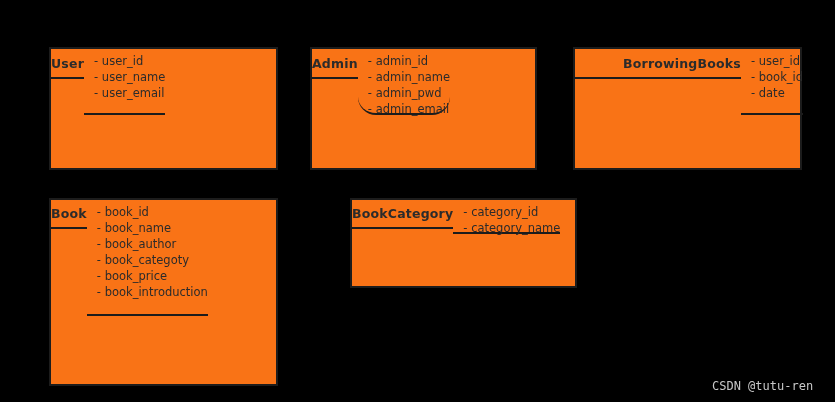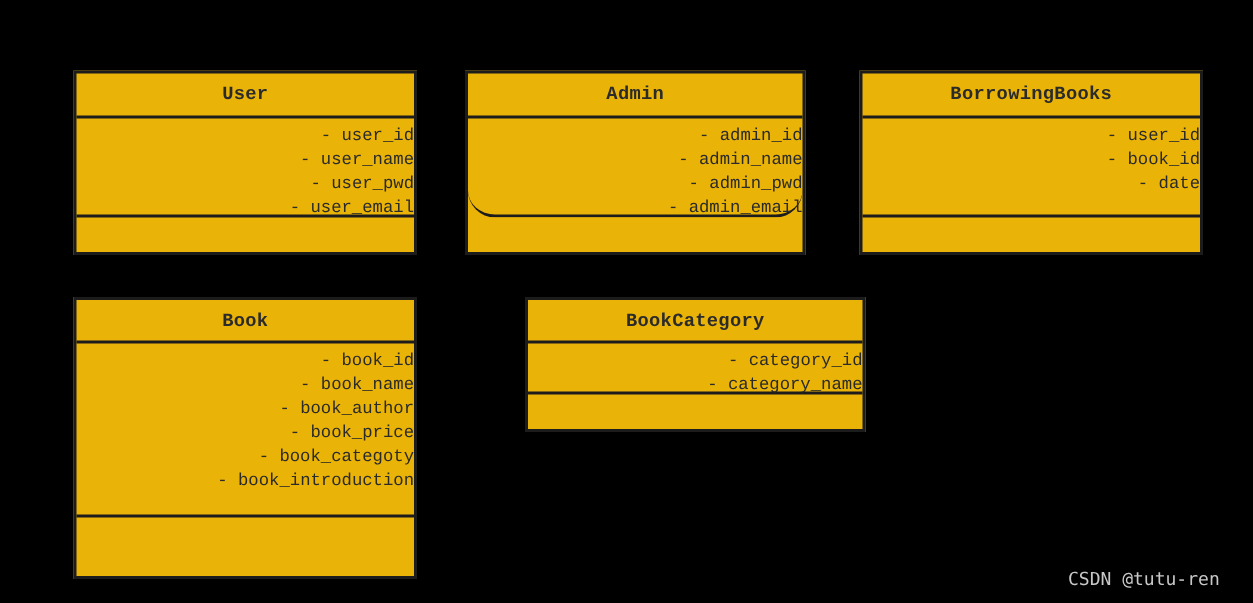--- a/index.html
+++ b/index.html
@@ -17,12 +17,11 @@
   }
   .uml-class {
     position: absolute;
-    background: #eab308;
+    background: #f97316;
     border: 2px solid #1c1c1c;
     box-sizing: border-box;
     display: flex;
-    flex-direction: column;
-    font-family: Liberation Mono, monospace;
+    flex-direction: row;
   }
   .class-title {
     text-align: center;

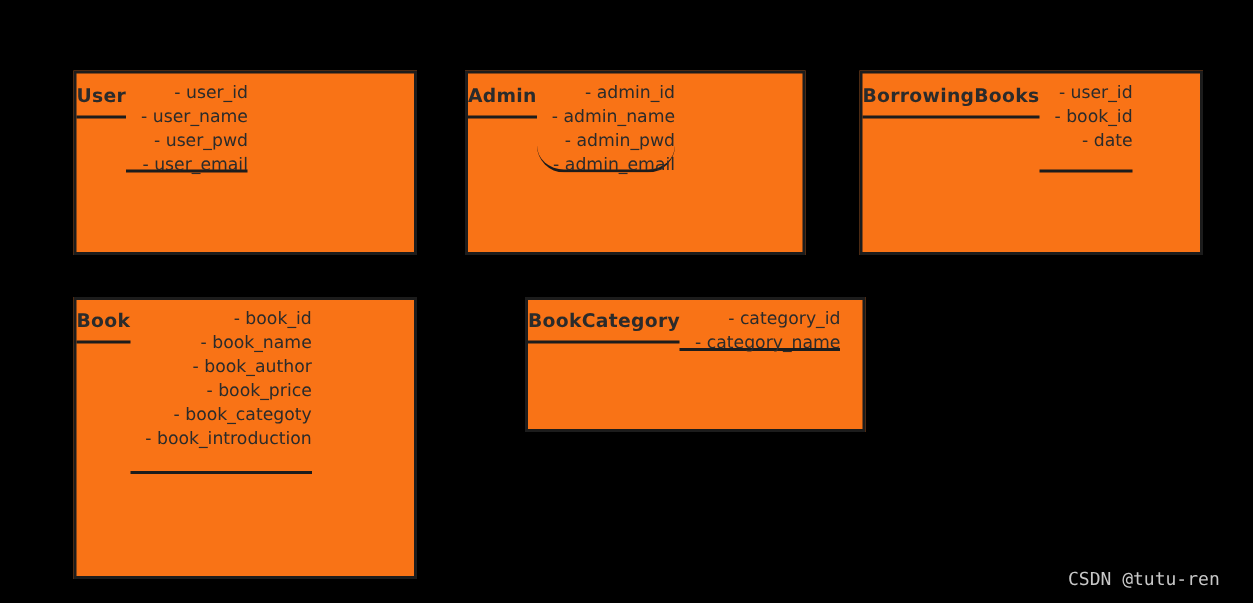--- a/index.html
+++ b/index.html
@@ -42,7 +42,6 @@
     display: flex;
     flex-direction: column;
     justify-content: flex-start;
-    align-items: flex-end;
   }
   .attr-row {
     font-size: 11.5px;

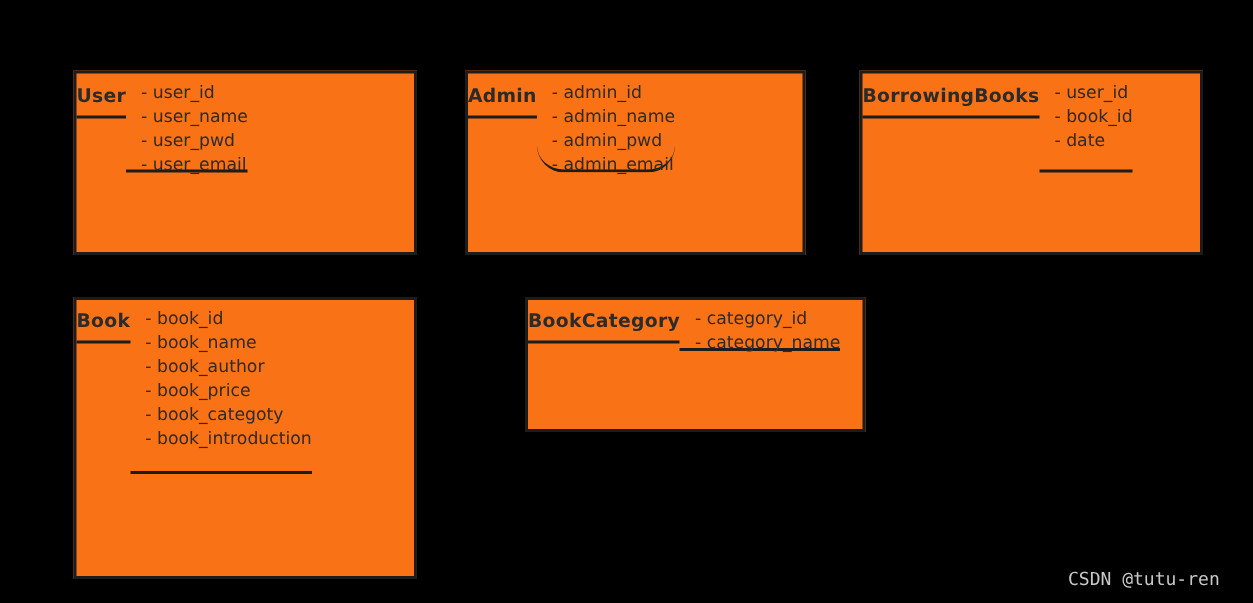--- a/index.html
+++ b/index.html
@@ -90,7 +90,7 @@
   </div>
 
   <div class="uml-class" style="left:573px; top:47px; width:229px; height:123px;">
-    <div class="class-title" style="height:30px;">BorrowingBooks</div>
+    <div class="class-title" style="height:30px;padding-left:48px;">BorrowingBooks</div>
     <div class="class-attributes" style="height:66px;">
       <div class="attr-row">- user_id</div>
       <div class="attr-row">- book_id</div>

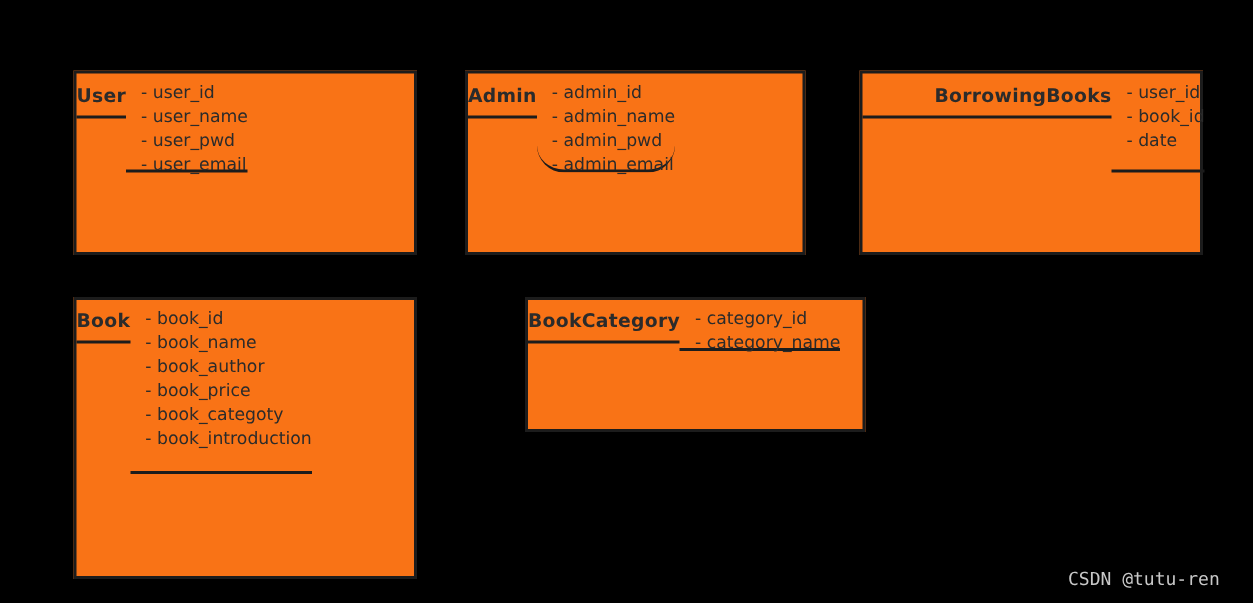--- a/index.html
+++ b/index.html
@@ -72,7 +72,6 @@
     <div class="class-attributes" style="height:66px;">
       <div class="attr-row">- user_id</div>
       <div class="attr-row">- user_name</div>
-      <div class="attr-row">- user_pwd</div>
       <div class="attr-row">- user_email</div>
     </div>
     <div class="class-methods"></div>

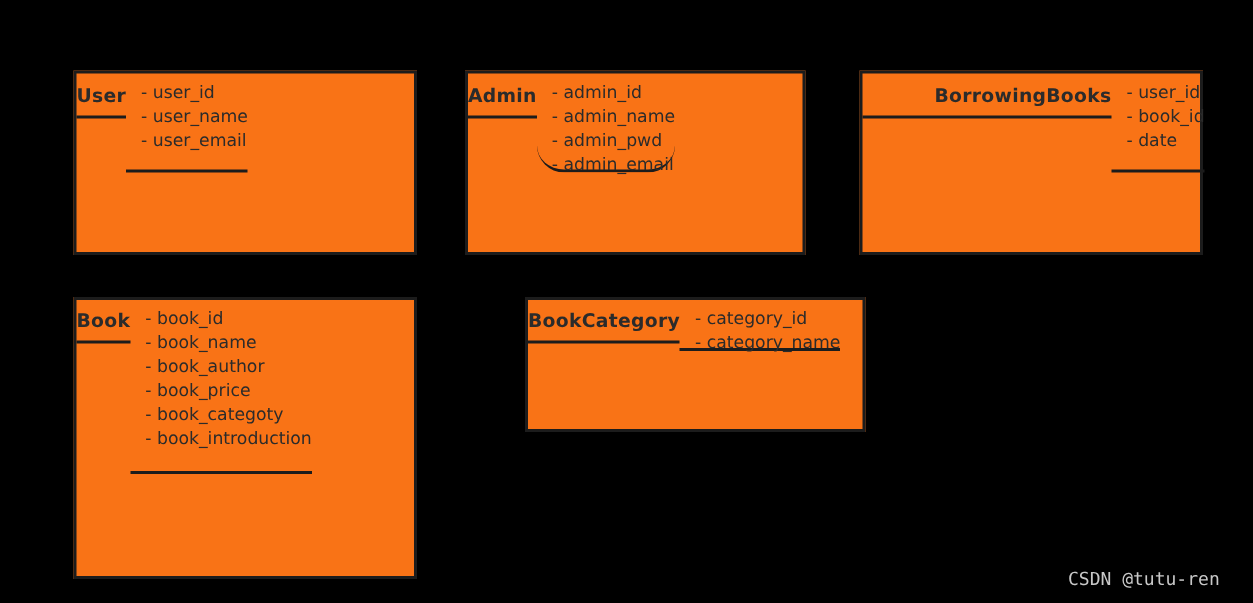--- a/index.html
+++ b/index.html
@@ -104,8 +104,8 @@
       <div class="attr-row">- book_id</div>
       <div class="attr-row">- book_name</div>
       <div class="attr-row">- book_author</div>
+      <div class="attr-row">- book_categoty</div>
       <div class="attr-row">- book_price</div>
-      <div class="attr-row">- book_categoty</div>
       <div class="attr-row">- book_introduction</div>
     </div>
     <div class="class-methods"></div>

